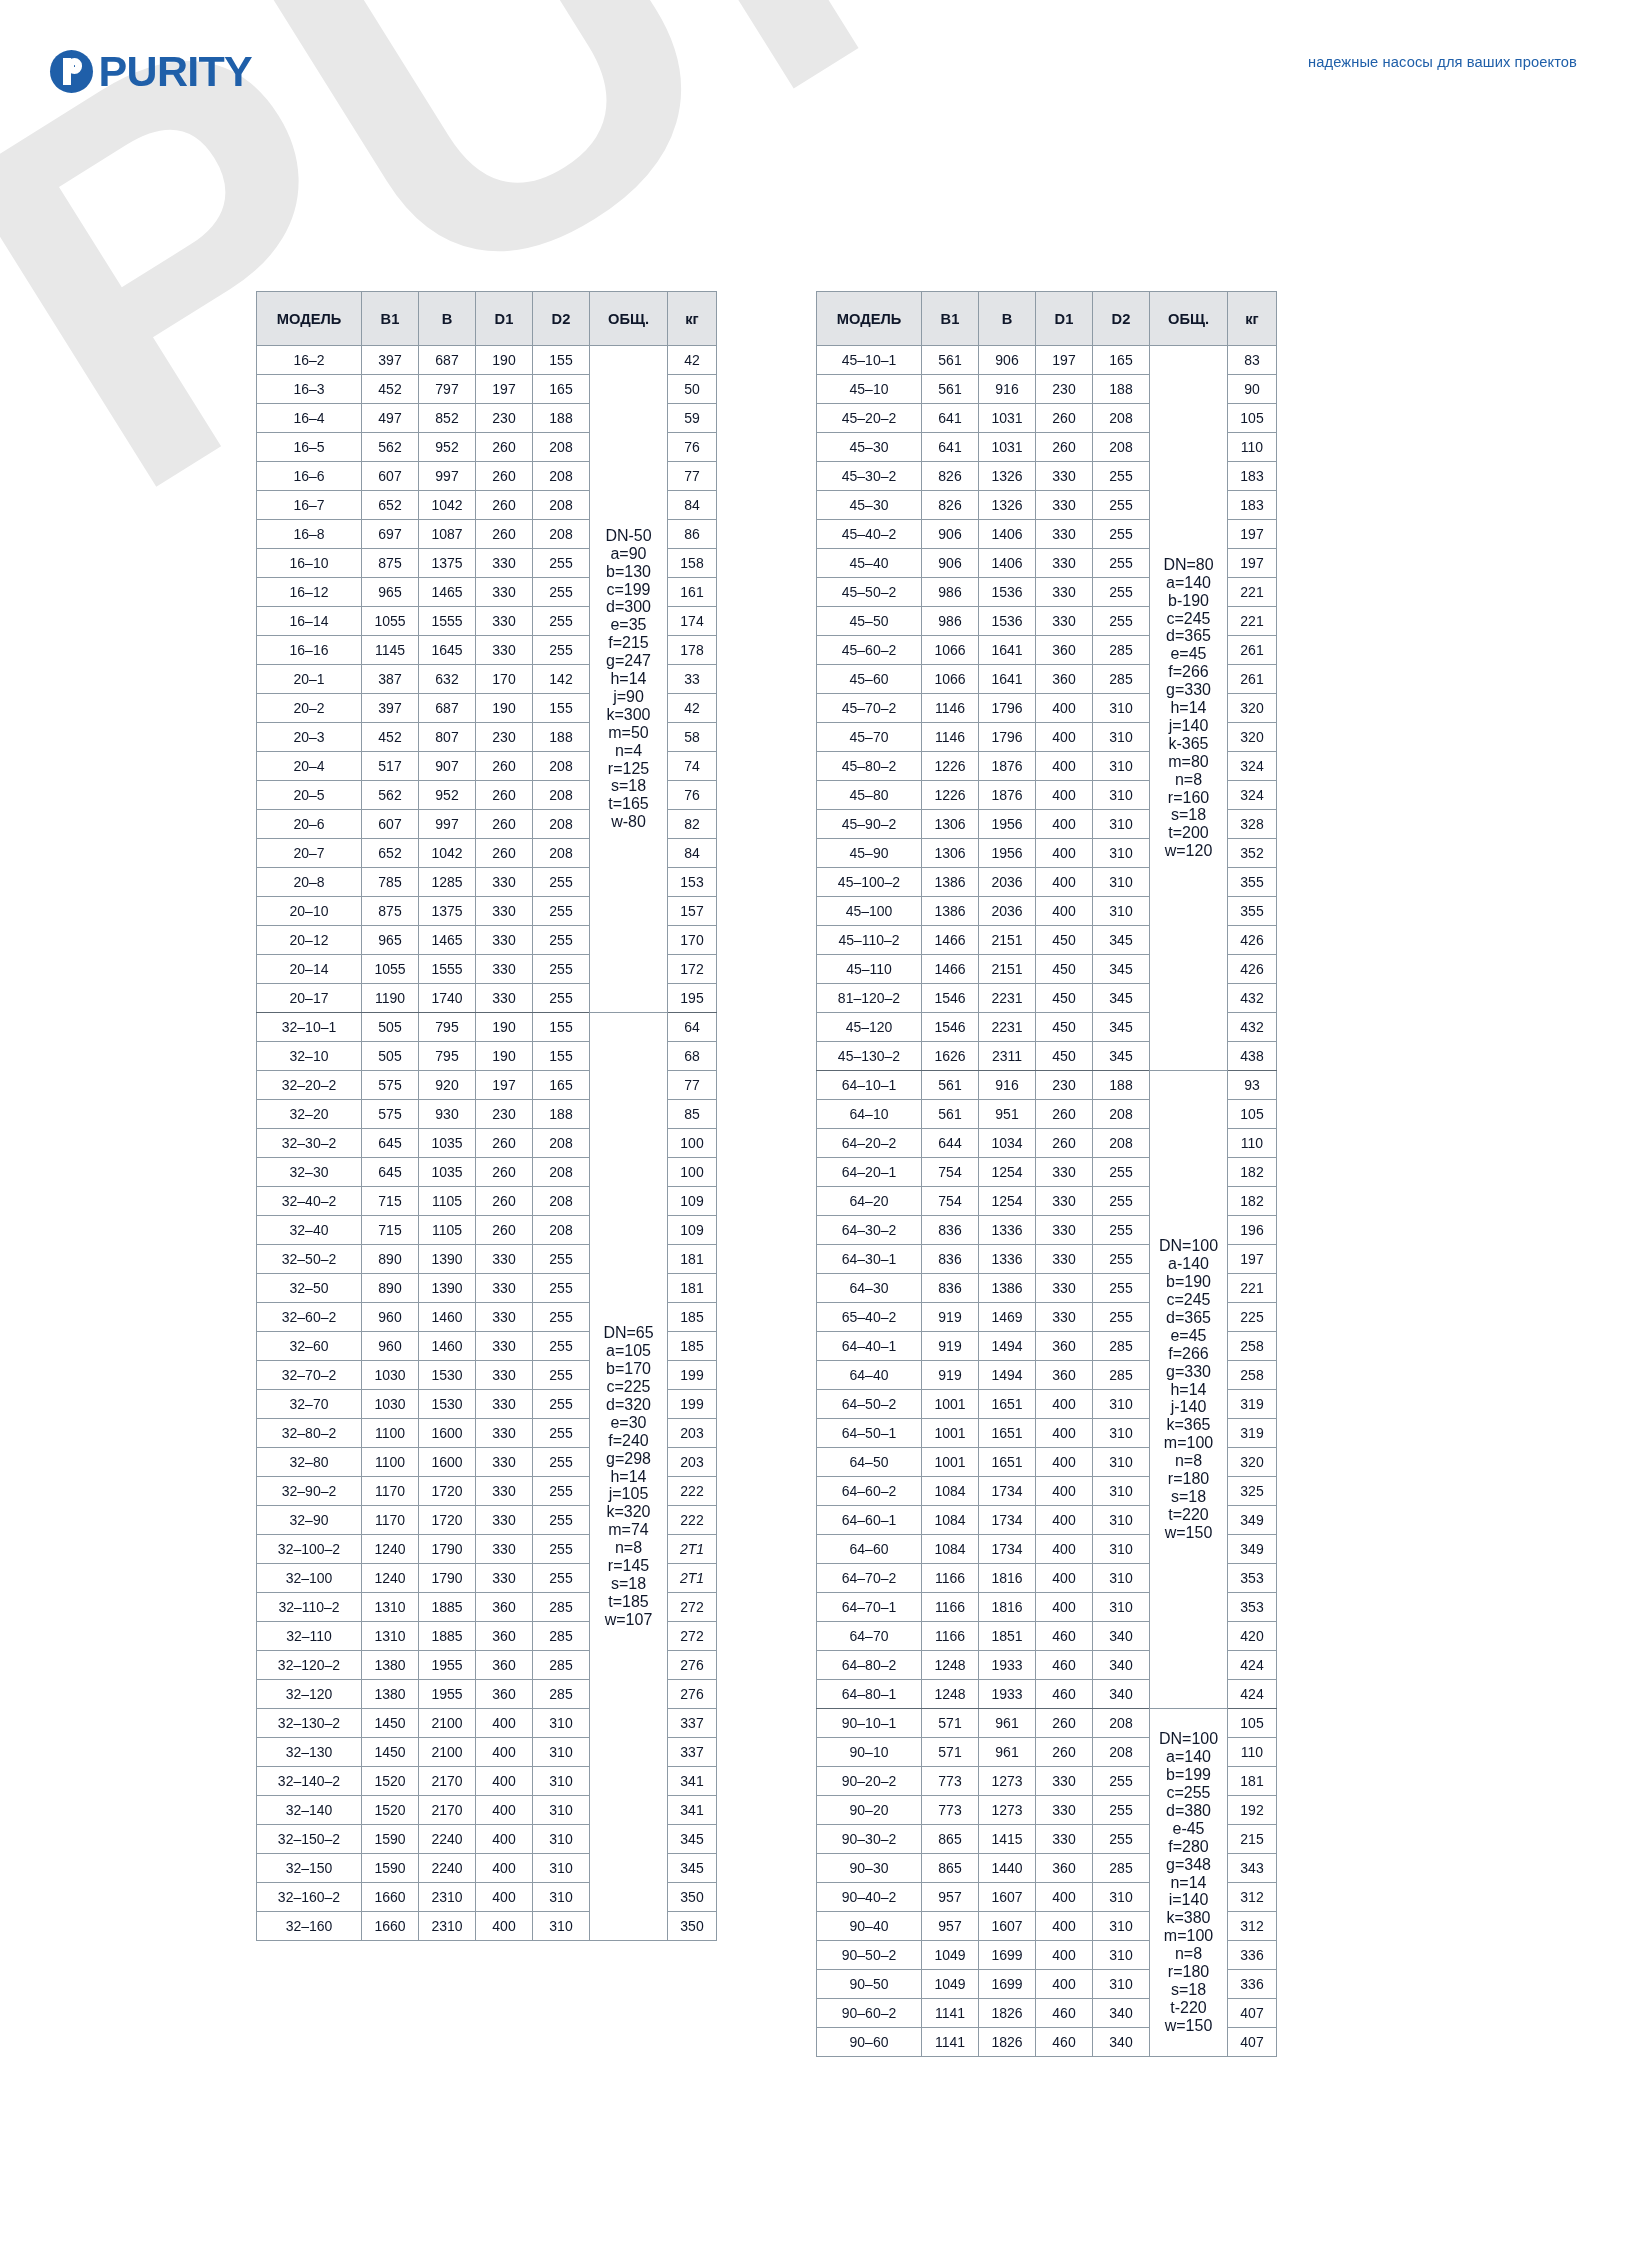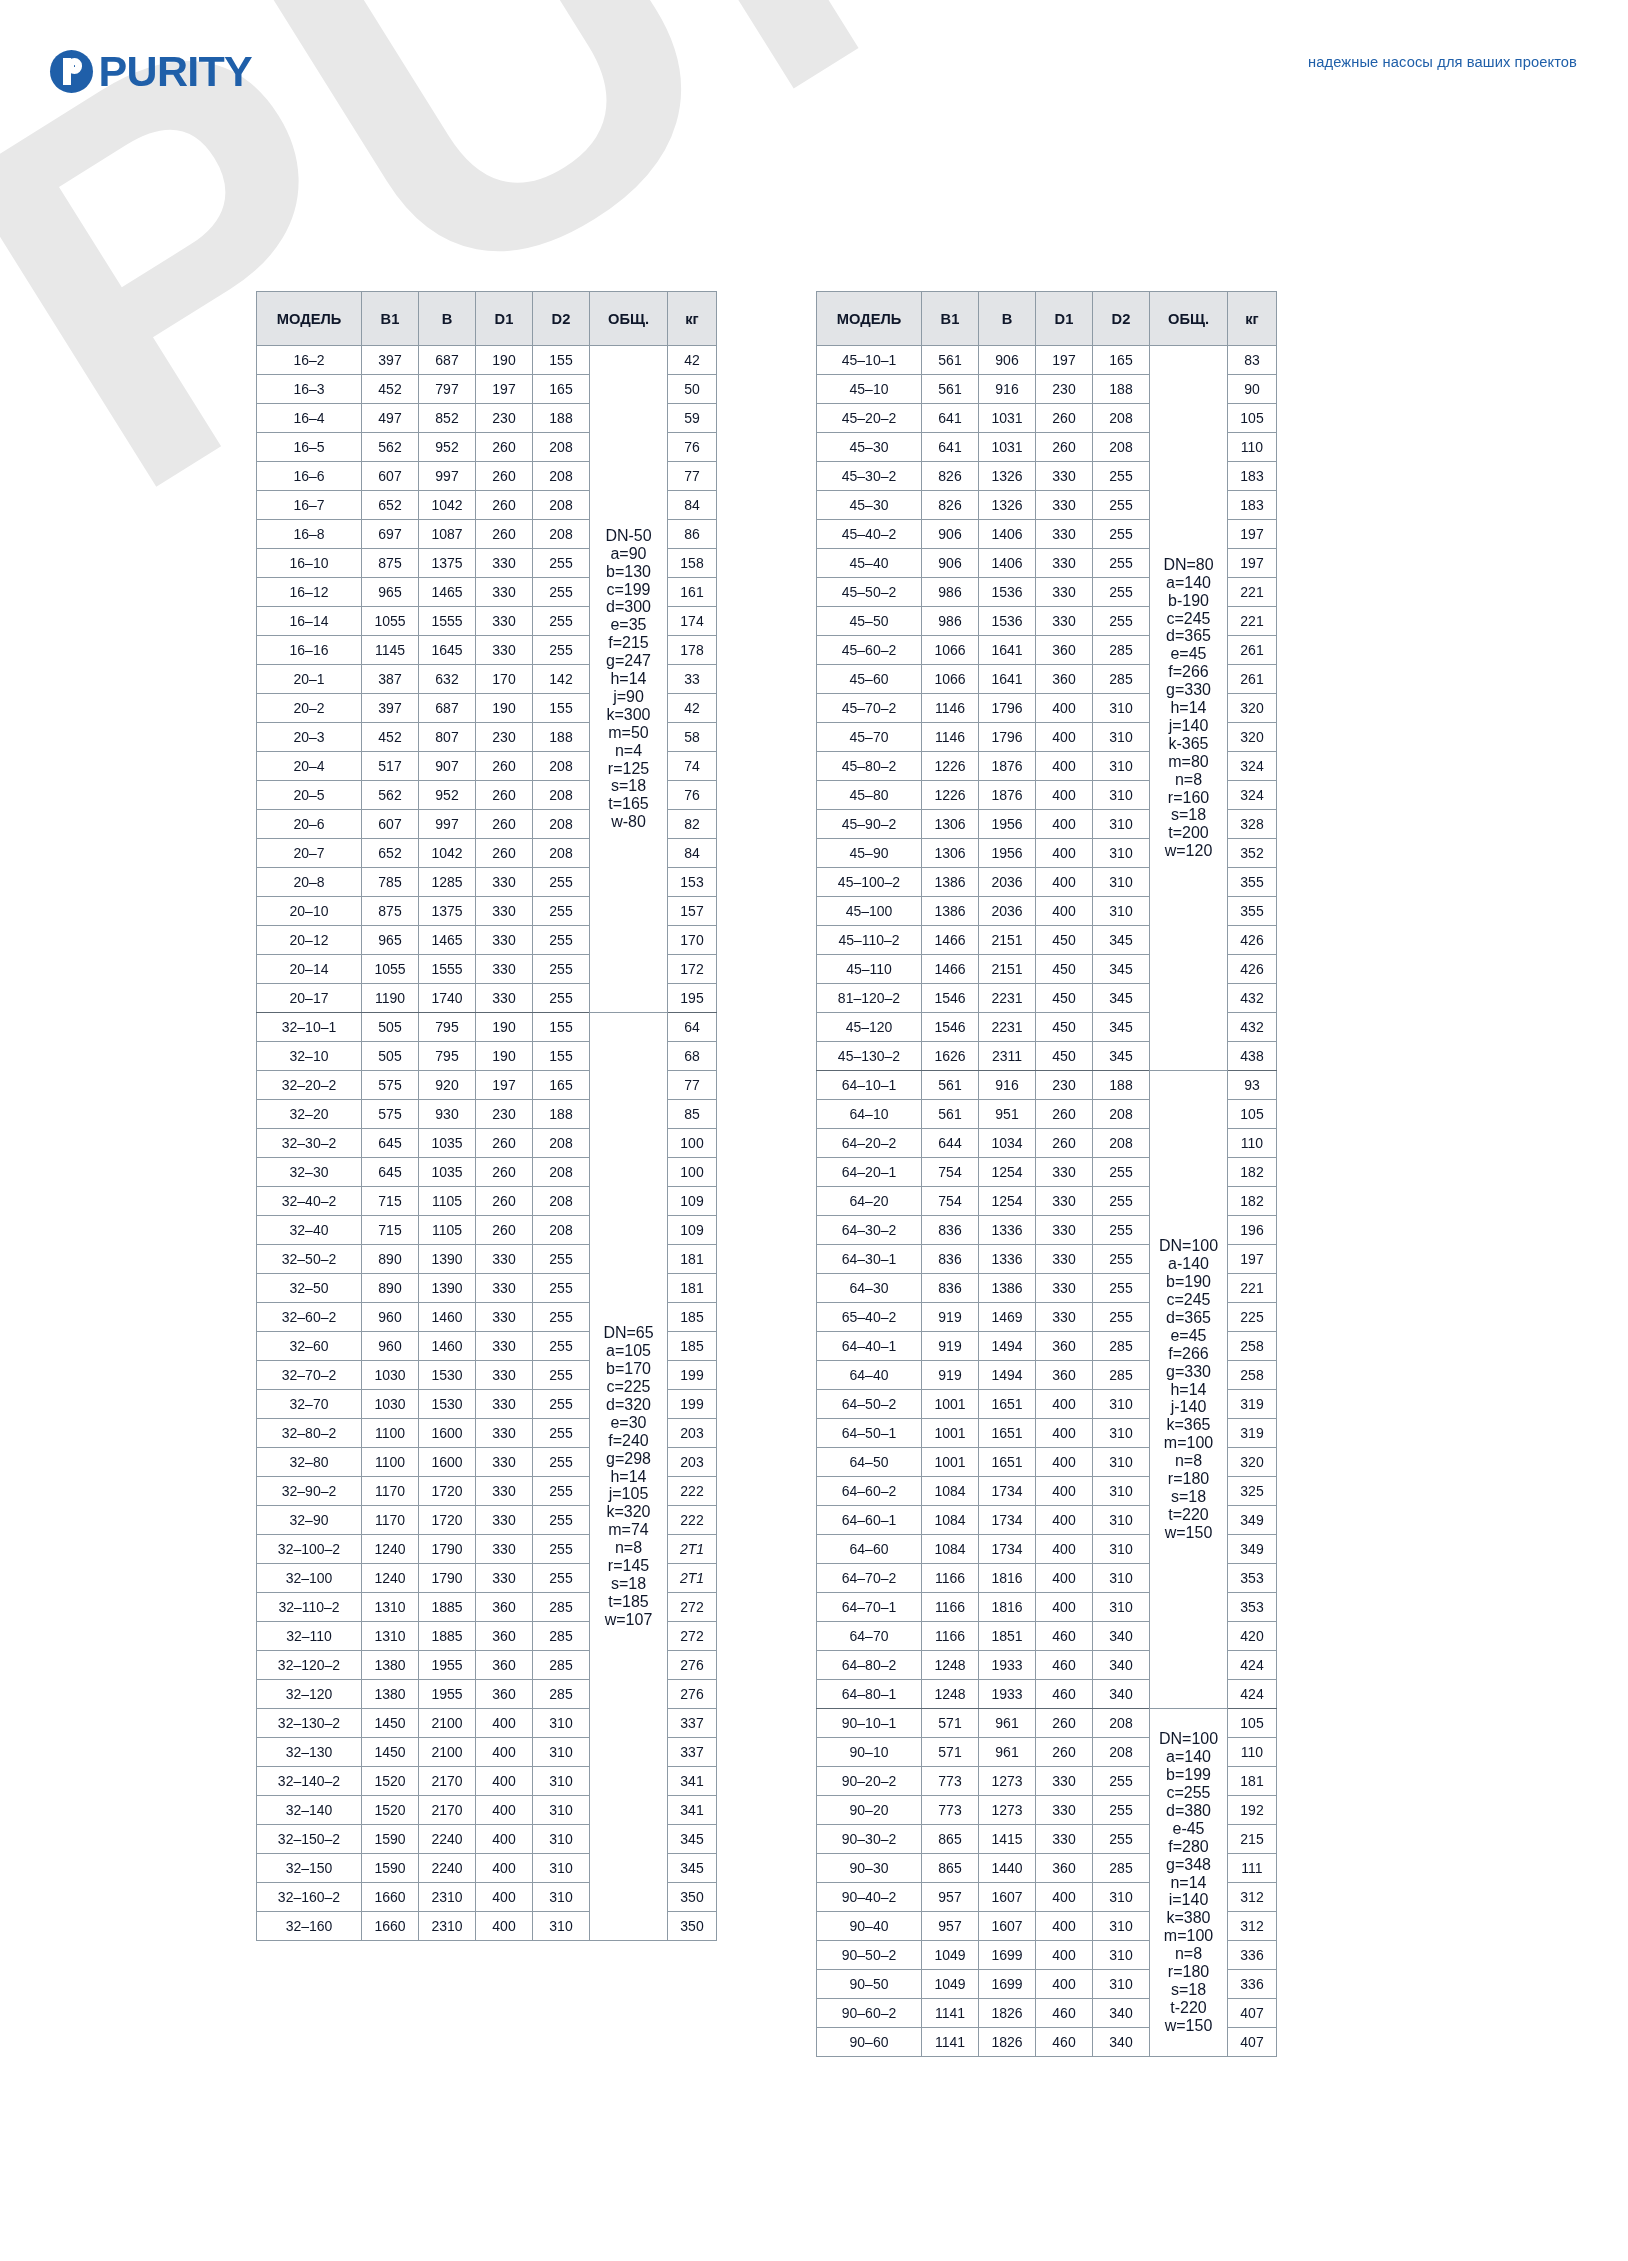--- a/index.html
+++ b/index.html
@@ -1139,7 +1139,7 @@
           <td class="c-num">1440</td>
           <td class="c-num">360</td>
           <td class="c-num">285</td>
-          <td class="c-kg">111</td>
+          <td class="c-kg">343</td>
         </tr>
         <tr>
           <td class="c-model">90–40–2</td>

